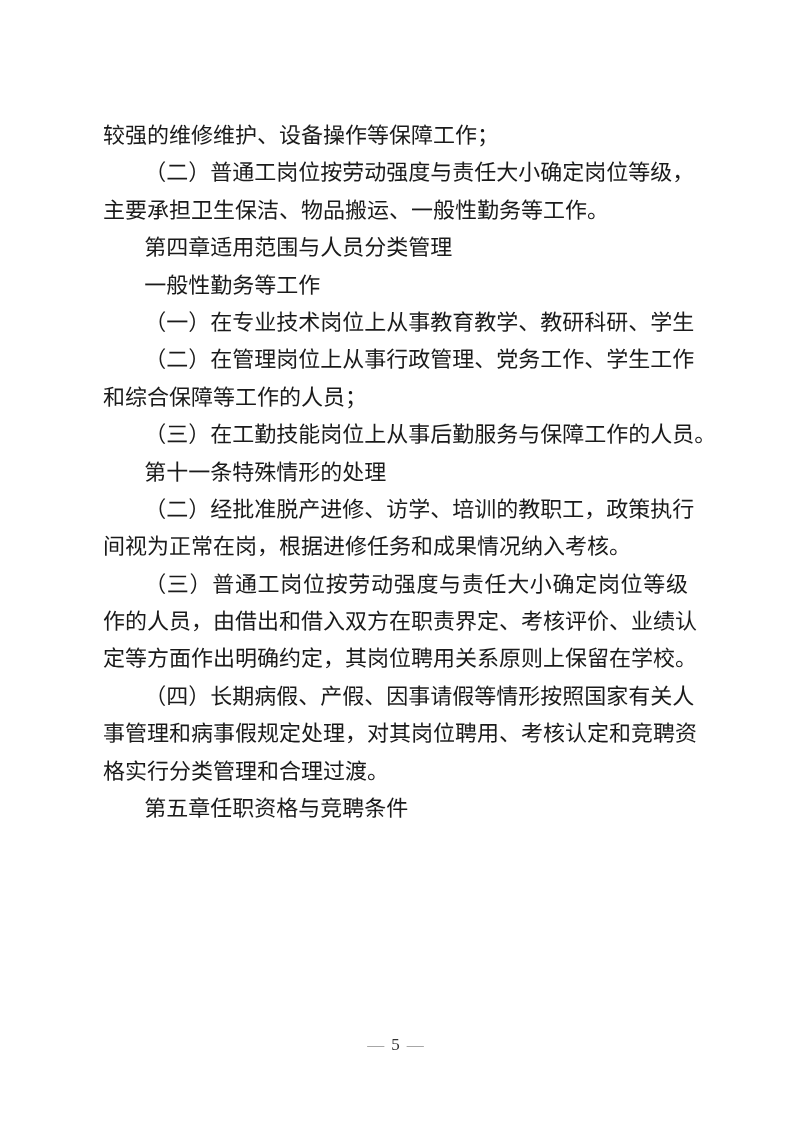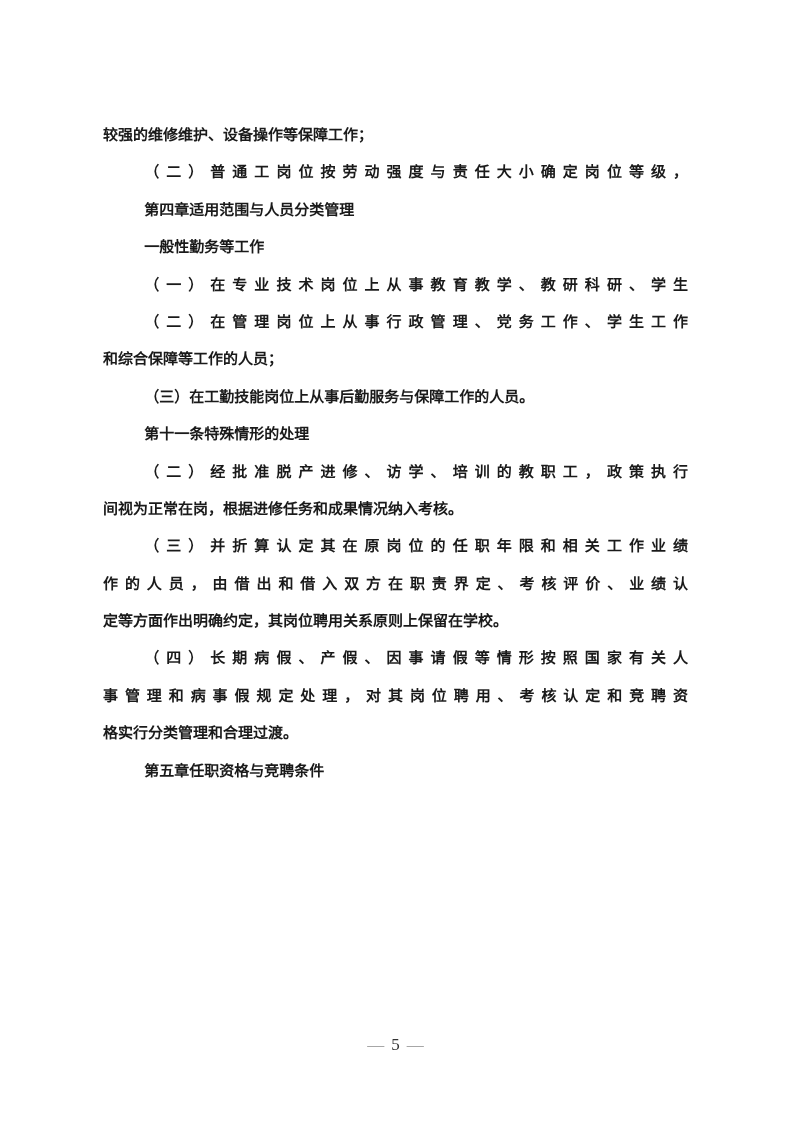--- a/index.html
+++ b/index.html
@@ -26,13 +26,12 @@
   .line {
     height: 37.4px;
     line-height: 37.4px;
-    font-size: 15px;
+    font-size: 22px;
     letter-spacing: 0;
     white-space: nowrap;
     text-align: justify;
     text-justify: inter-character;
     overflow: visible;
-    font-weight: bold;
   }
   
   .line.fill { text-align-last: justify; }

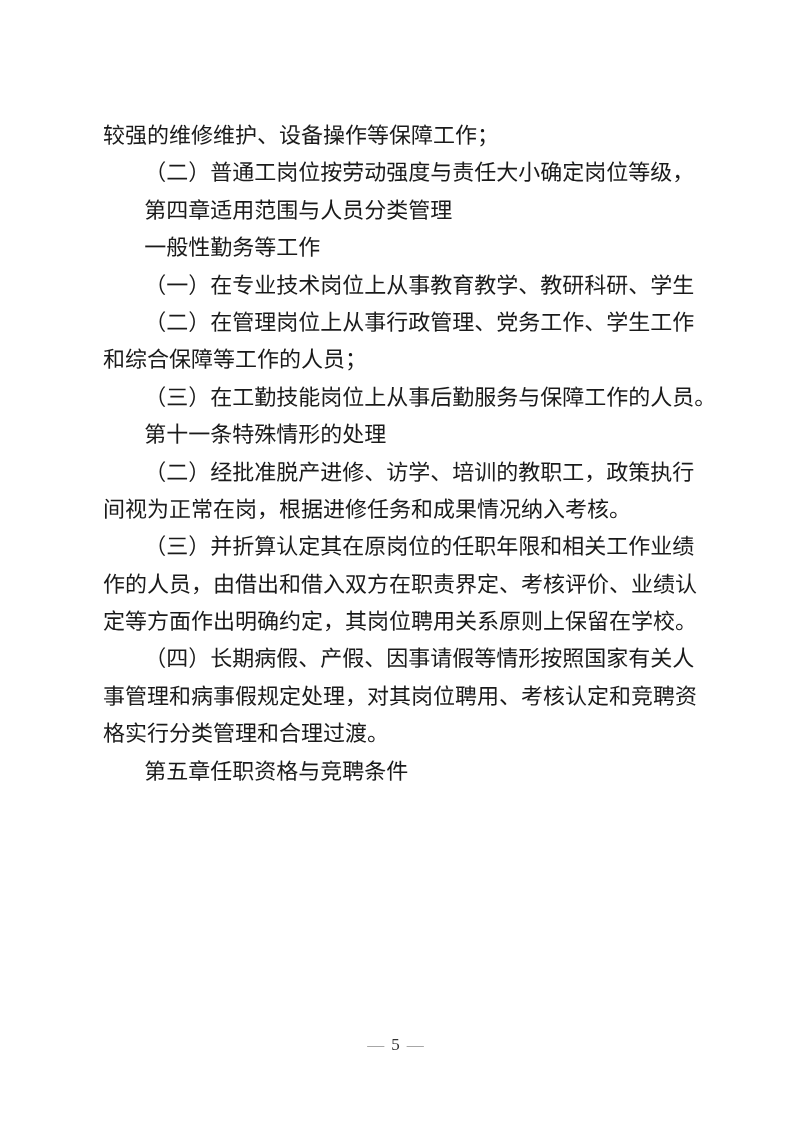--- a/index.html
+++ b/index.html
@@ -60,6 +60,7 @@
       </div>
       <div class="para">
         <div class="line indent fill">（二）普通工岗位按劳动强度与责任大小确定岗位等级，</div>
+        <div class="line">主要承担卫生保洁、物品搬运、一般性勤务等工作。</div>
       </div>
       <div class="para">
         <div class="line indent">第四章适用范围与人员分类管理</div>

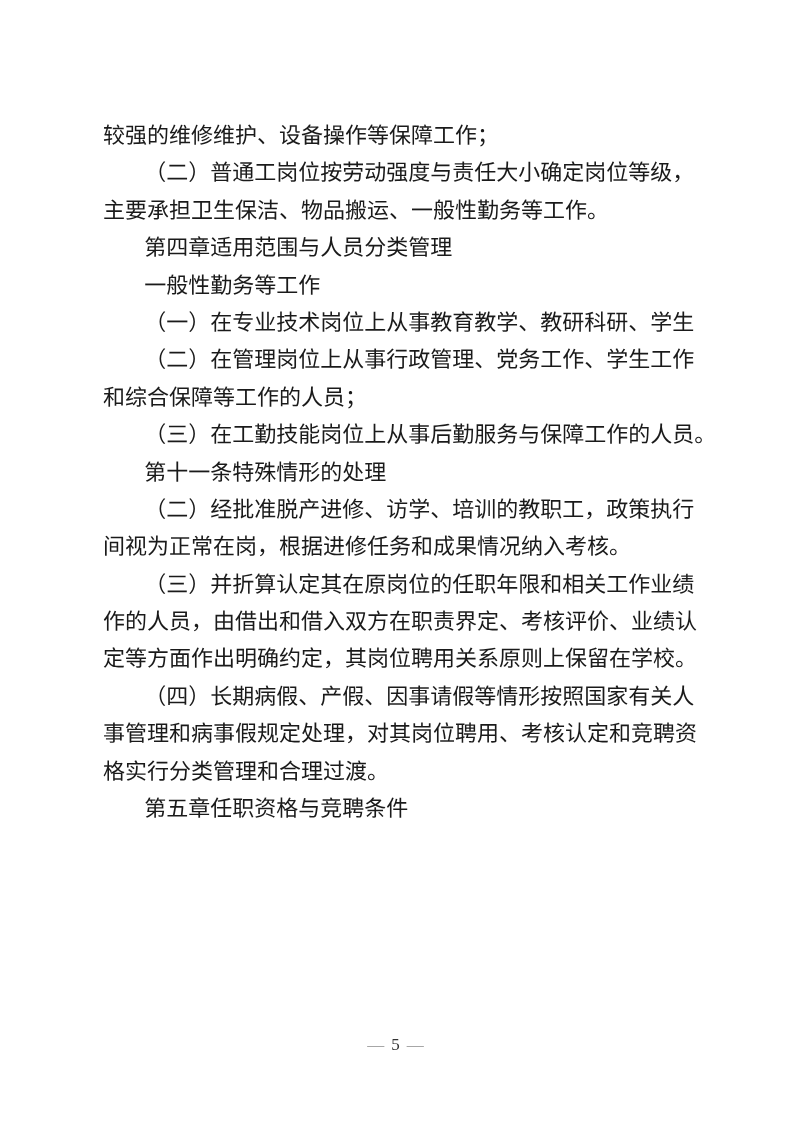--- a/index.html
+++ b/index.html
@@ -86,7 +86,7 @@
         <div class="line">间视为正常在岗，根据进修任务和成果情况纳入考核。</div>
       </div>
       <div class="para">
-        <div class="line indent fill">（三）并折算认定其在原岗位的任职年限和相关工作业绩</div>
+        <div class="line indent fill">（三）普通工岗位按劳动强度与责任大小确定岗位等级</div>
         <div class="line fill">作的人员，由借出和借入双方在职责界定、考核评价、业绩认</div>
         <div class="line">定等方面作出明确约定，其岗位聘用关系原则上保留在学校。</div>
       </div>

